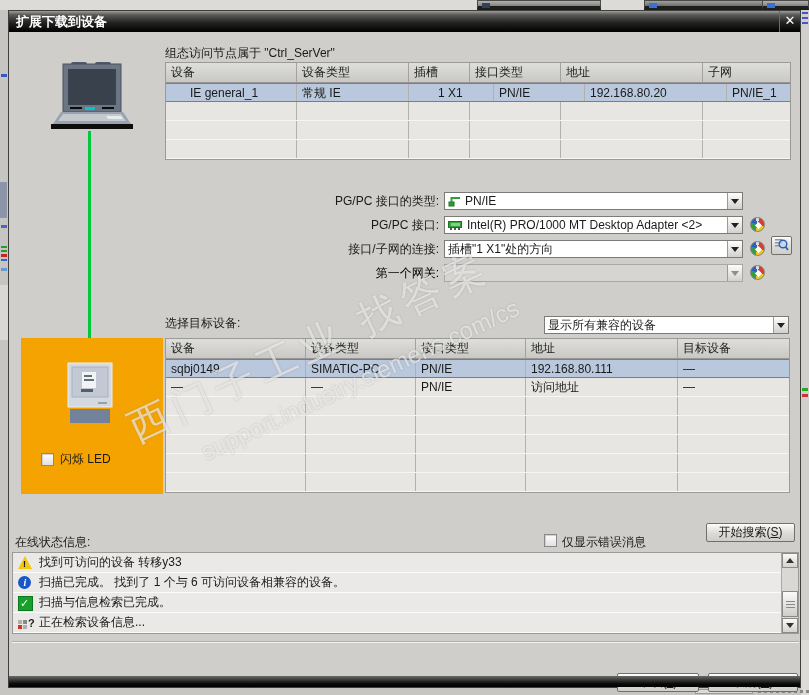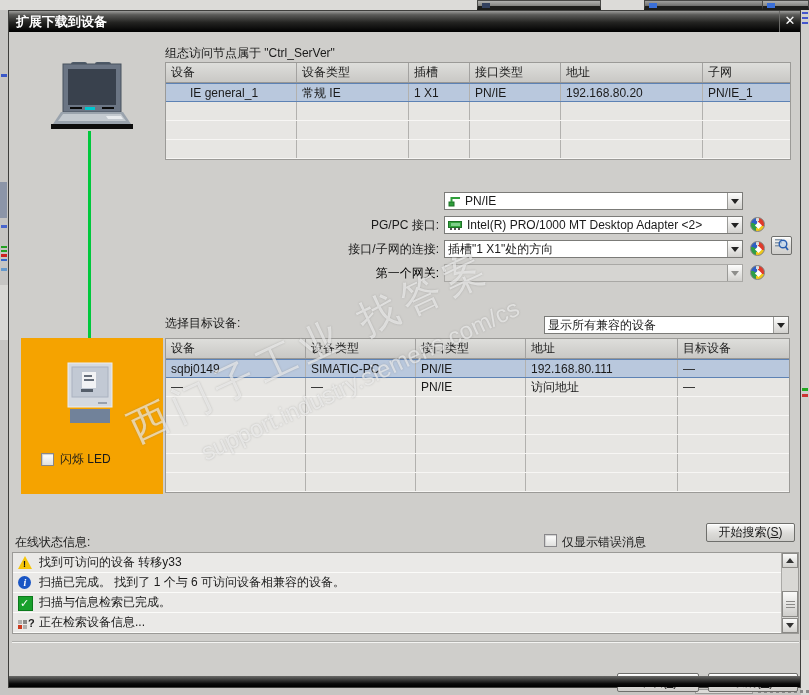--- a/index.html
+++ b/index.html
@@ -181,7 +181,7 @@
       <div class="tr sel">
         <div class="td" style="width: 131px; padding-left: 24px;">IE general_1</div>
         <div class="td" style="width: 112px;">常规 IE</div>
-        <div class="td" style="width: 61px;">1 X1</div>
+        <div class="td" style="width: 61px; margin-left: 24px;">1 X1</div>
         <div class="td" style="width: 91px;">PN/IE</div>
         <div class="td" style="width: 142px;">192.168.80.20</div>
         <div class="td" style="width: 88px;">PN/IE_1</div>

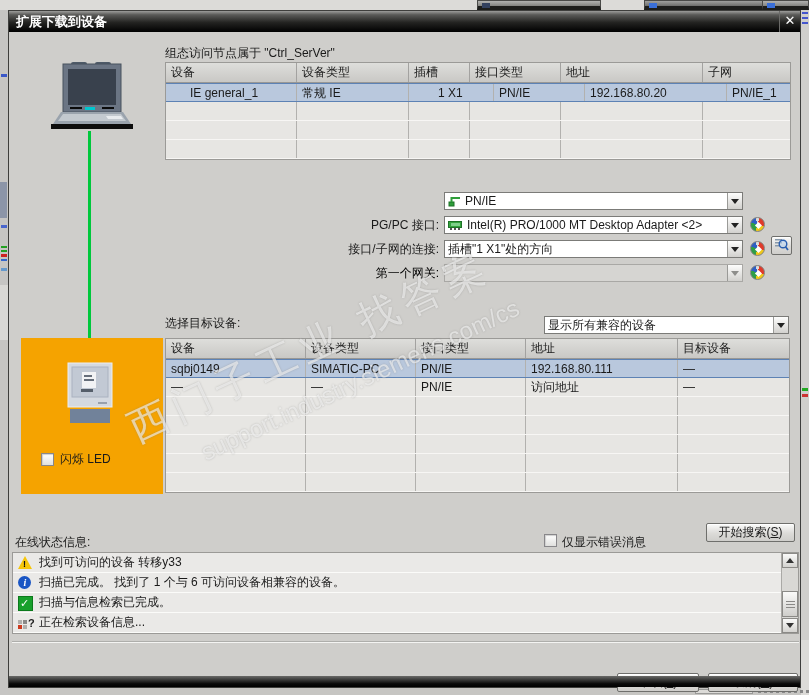--- a/index.html
+++ b/index.html
@@ -244,6 +244,7 @@
     </div>
   </div>
 
+  <div class="f-label" style="top:181px;">PG/PC 接口的类型:</div>
   <div class="combo" style="top:181px;">
     <span class="c-ic">
       <svg width="13" height="12">

